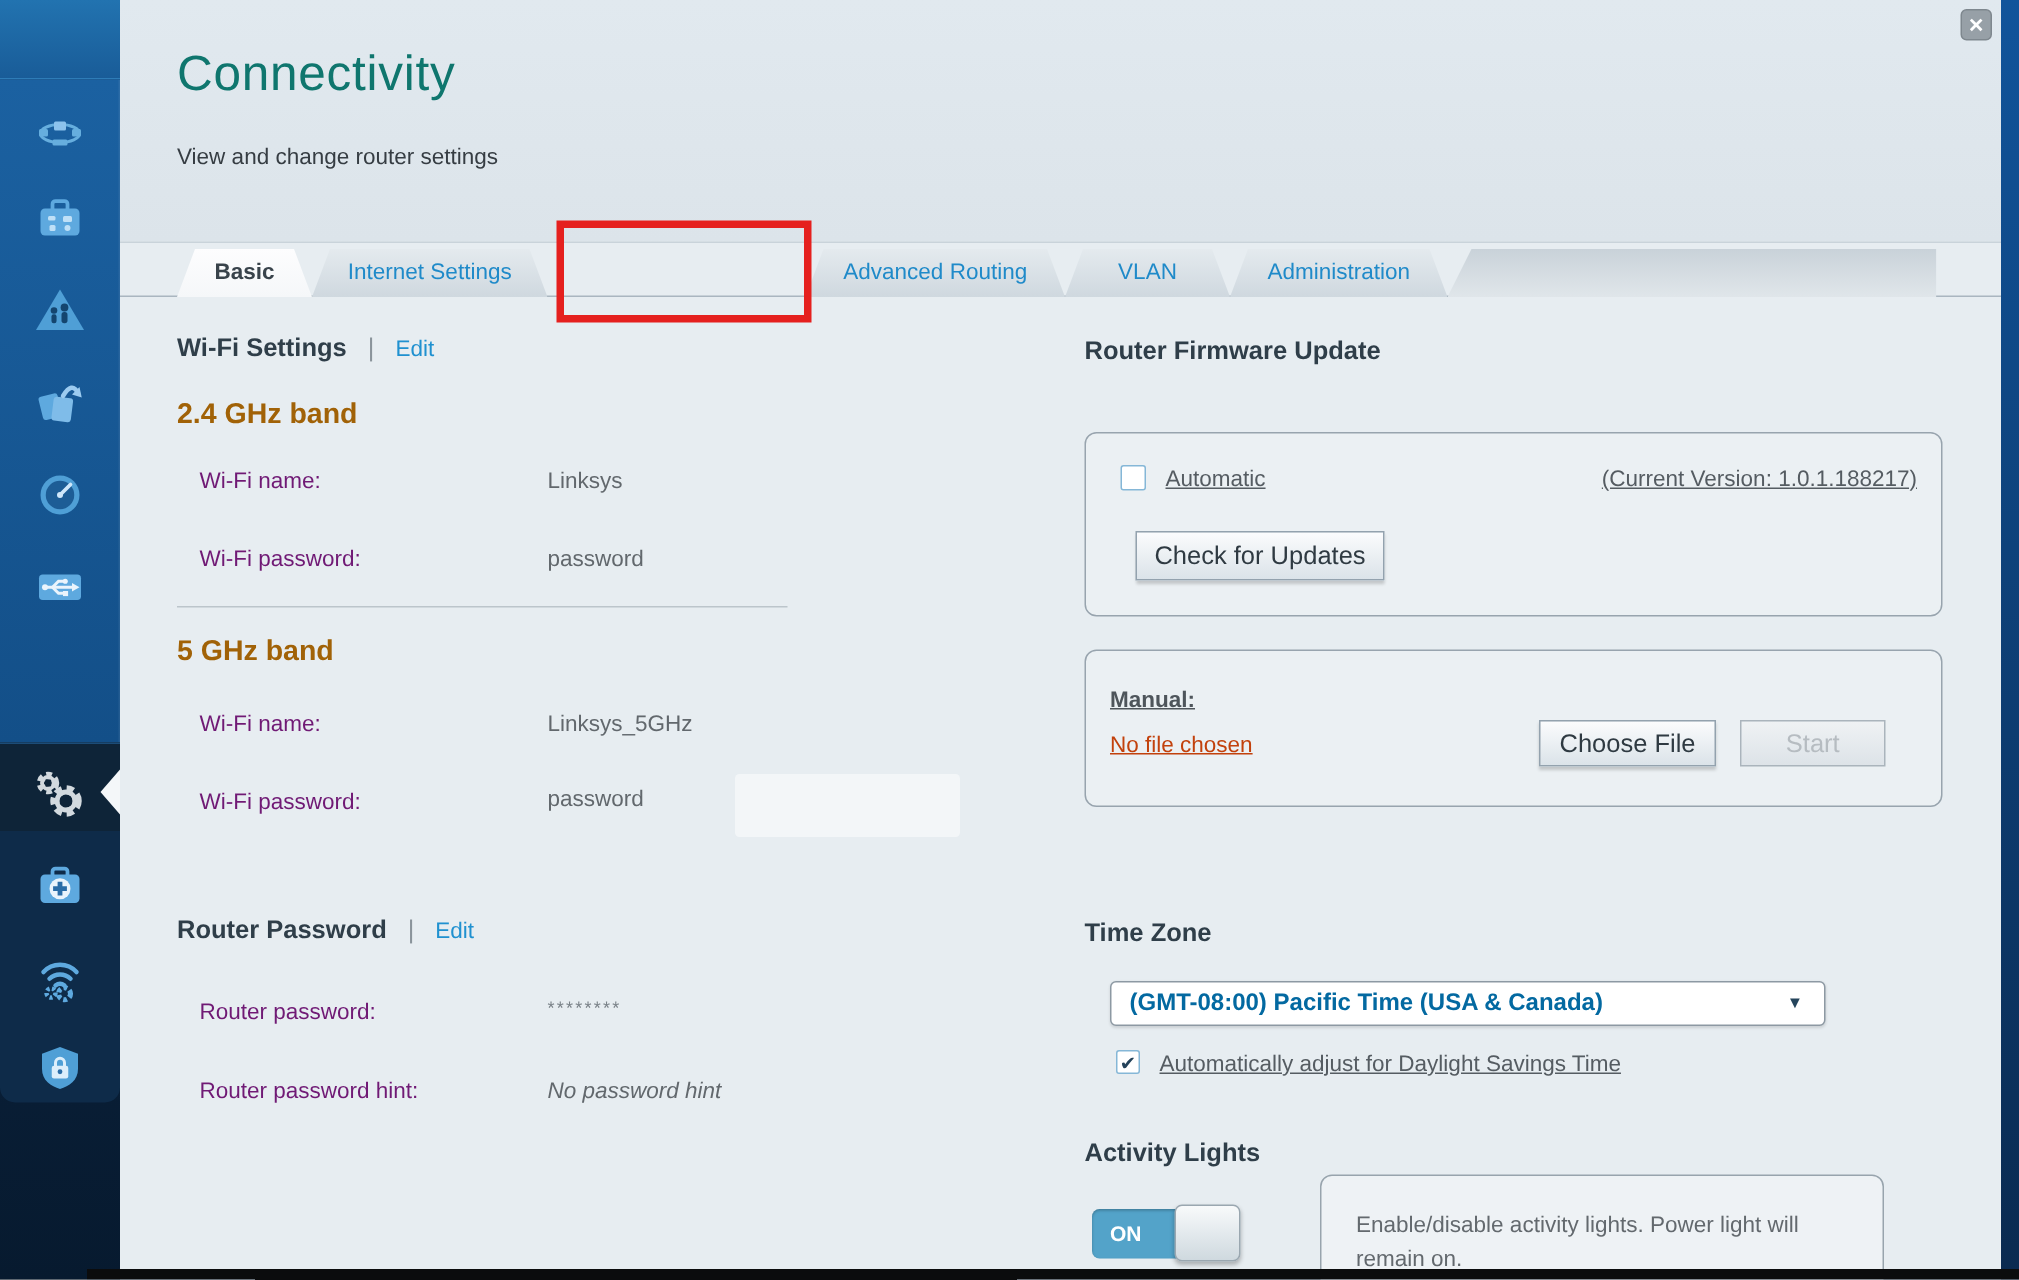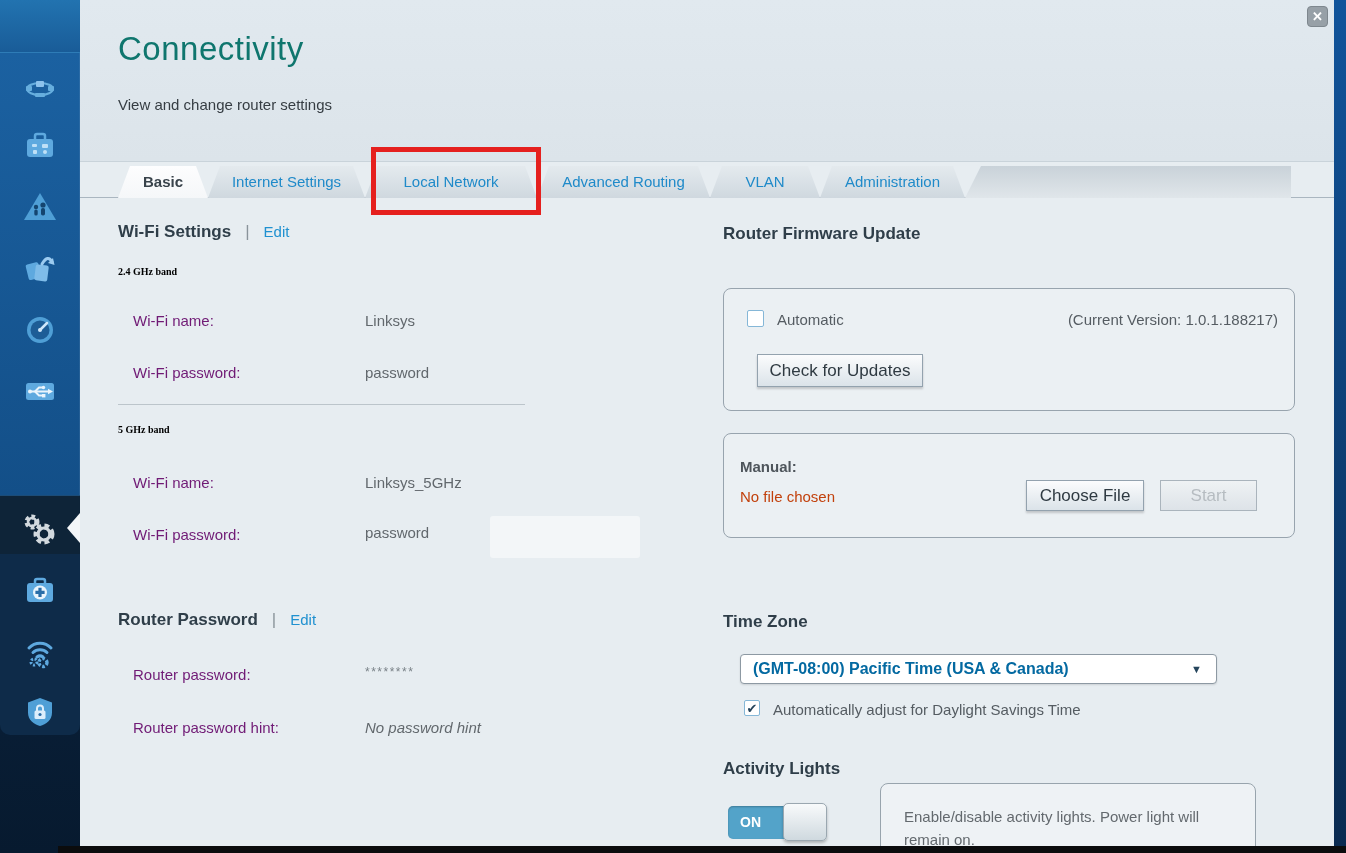--- a/index.html
+++ b/index.html
@@ -204,7 +204,6 @@
   <div class="abs tabstrip-line"></div>
   <div class="abs tab tab-active" style="left:118px;width:90px">Basic</div>
   <div class="abs tab tab-inactive" style="left:208px;width:157px">Internet Settings</div>
-  <div class="abs tab tab-inactive" style="left:365px;width:172px">Local Network</div>
   <div class="abs tab tab-inactive" style="left:537px;width:173px">Advanced Routing</div>
   <div class="abs tab tab-inactive" style="left:710px;width:110px">VLAN</div>
   <div class="abs tab tab-inactive" style="left:820px;width:145px">Administration</div>

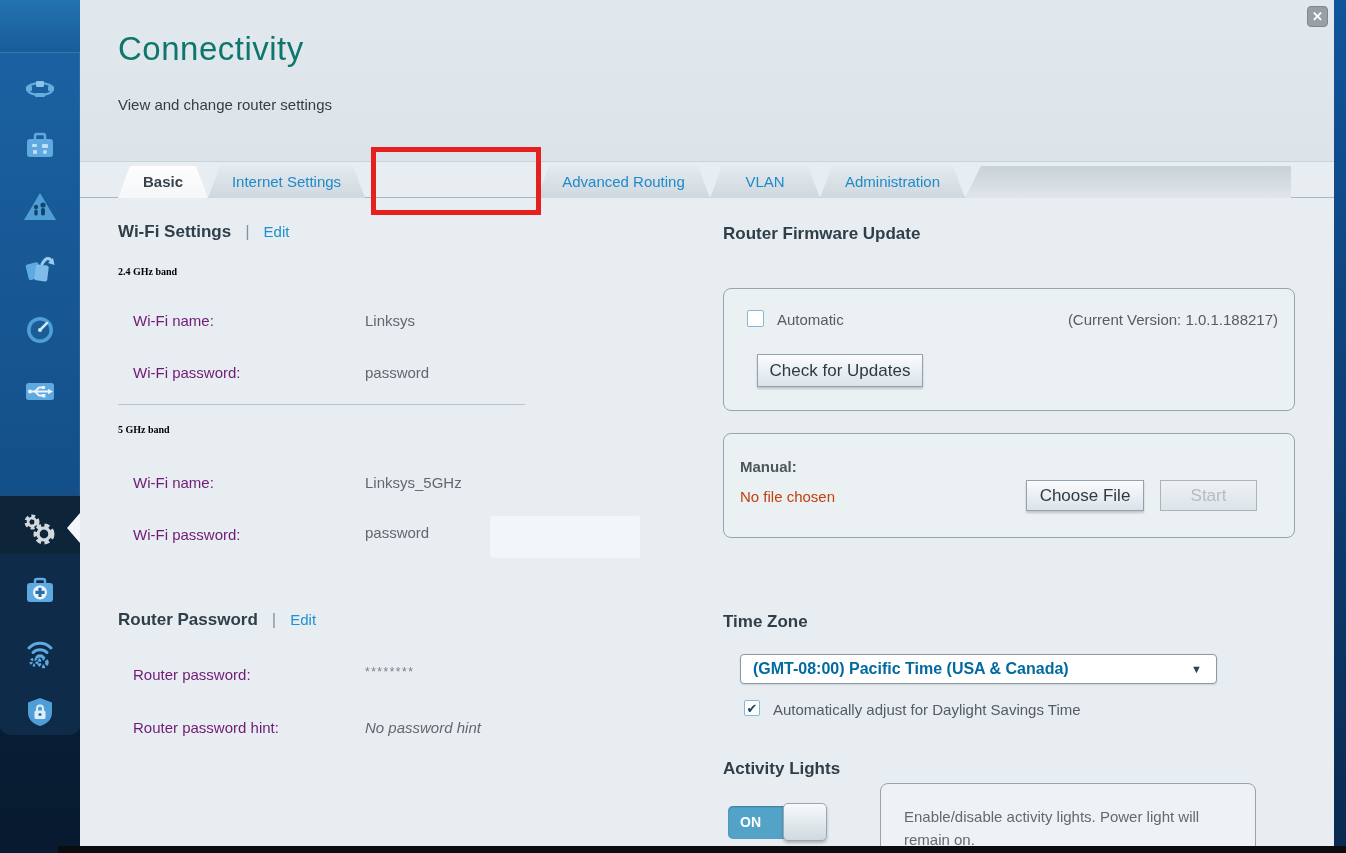--- a/index.html
+++ b/index.html
@@ -49,7 +49,7 @@
   .section-head{font-size:17px;font-weight:bold;color:#2f3e49;display:flex;gap:14px;align-items:baseline;}
   .pipe{color:#8a949b;font-weight:normal;}
   .edit-link{color:#2091d0;font-weight:normal;font-size:15px;cursor:pointer;}
-  .band-head{font-size:10px;font-weight:bold;color:#000000;font-family:Liberation Serif, serif;}
+  .band-head{font-size:19px;font-weight:bold;color:#a16207;}
   .row-label{font-size:15px;color:#701a75;text-align:right;}
   .row-value{font-size:15px;color:#62686d;}
   .divider{height:1px;background:#bcc5cb;}

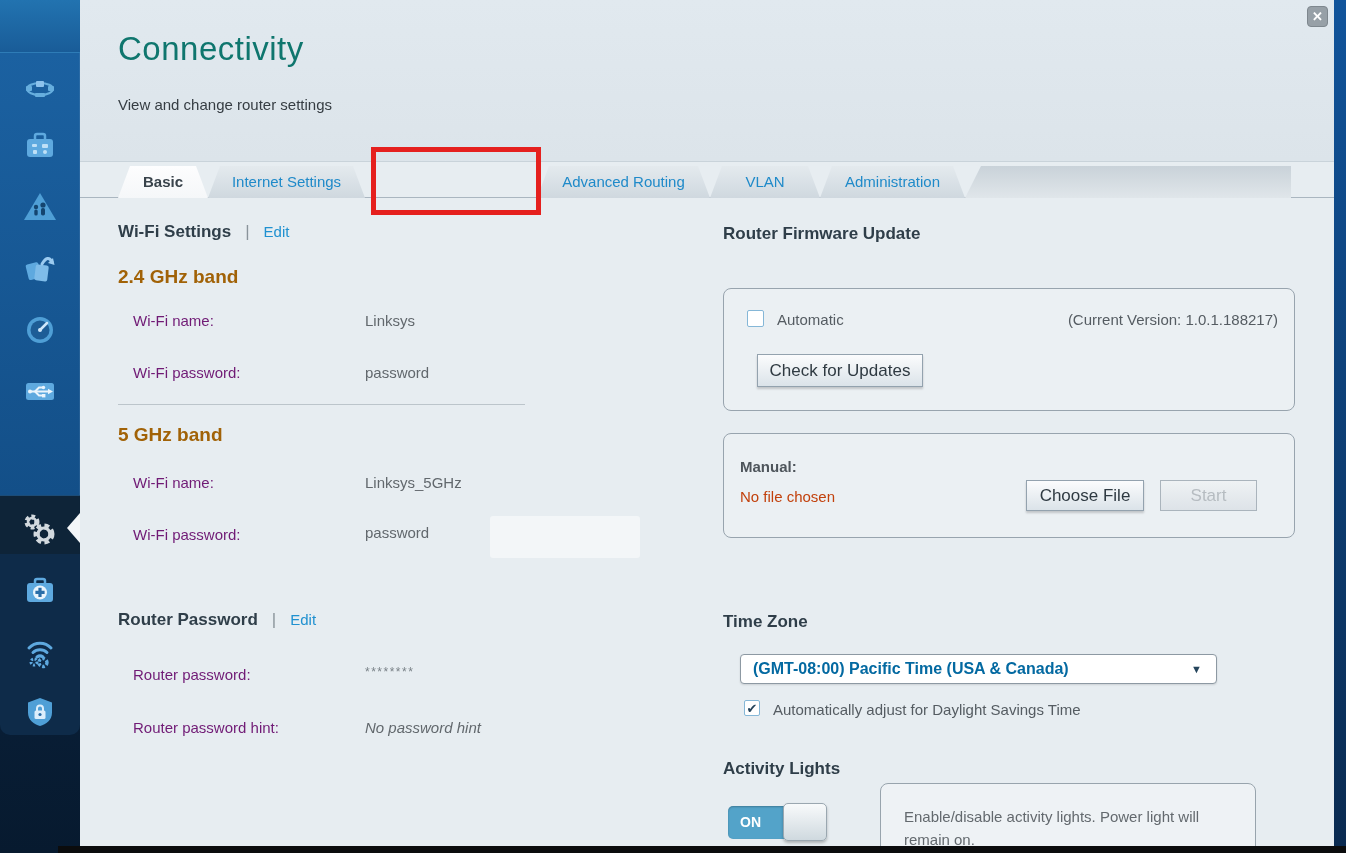--- a/index.html
+++ b/index.html
@@ -61,7 +61,7 @@
   .panel-box{border:1px solid #98a4ae;border-radius:8px;background:rgba(255,255,255,.18);box-sizing:border-box;}
   .chk{width:17px;height:17px;background:#fff;border:1px solid #85b7d7;border-radius:2px;
        box-sizing:border-box;cursor:pointer;text-align:center;line-height:15px;font-size:13px;color:#23425a;}
-  .lbl{font-size:15px;color:#555c62;}
+  .lbl{font-size:15px;color:#555c62;text-decoration:underline;}
   .btn{background:linear-gradient(180deg,#fbfcfd,#dbe3e9);border:1px solid #93a2ae;border-radius:0;
        box-shadow:0 2px 2px rgba(0,0,0,.18);font-size:17px;color:#2f3a42;text-align:center;
        font-family:"Liberation Sans",sans-serif;cursor:pointer;box-sizing:border-box;}

